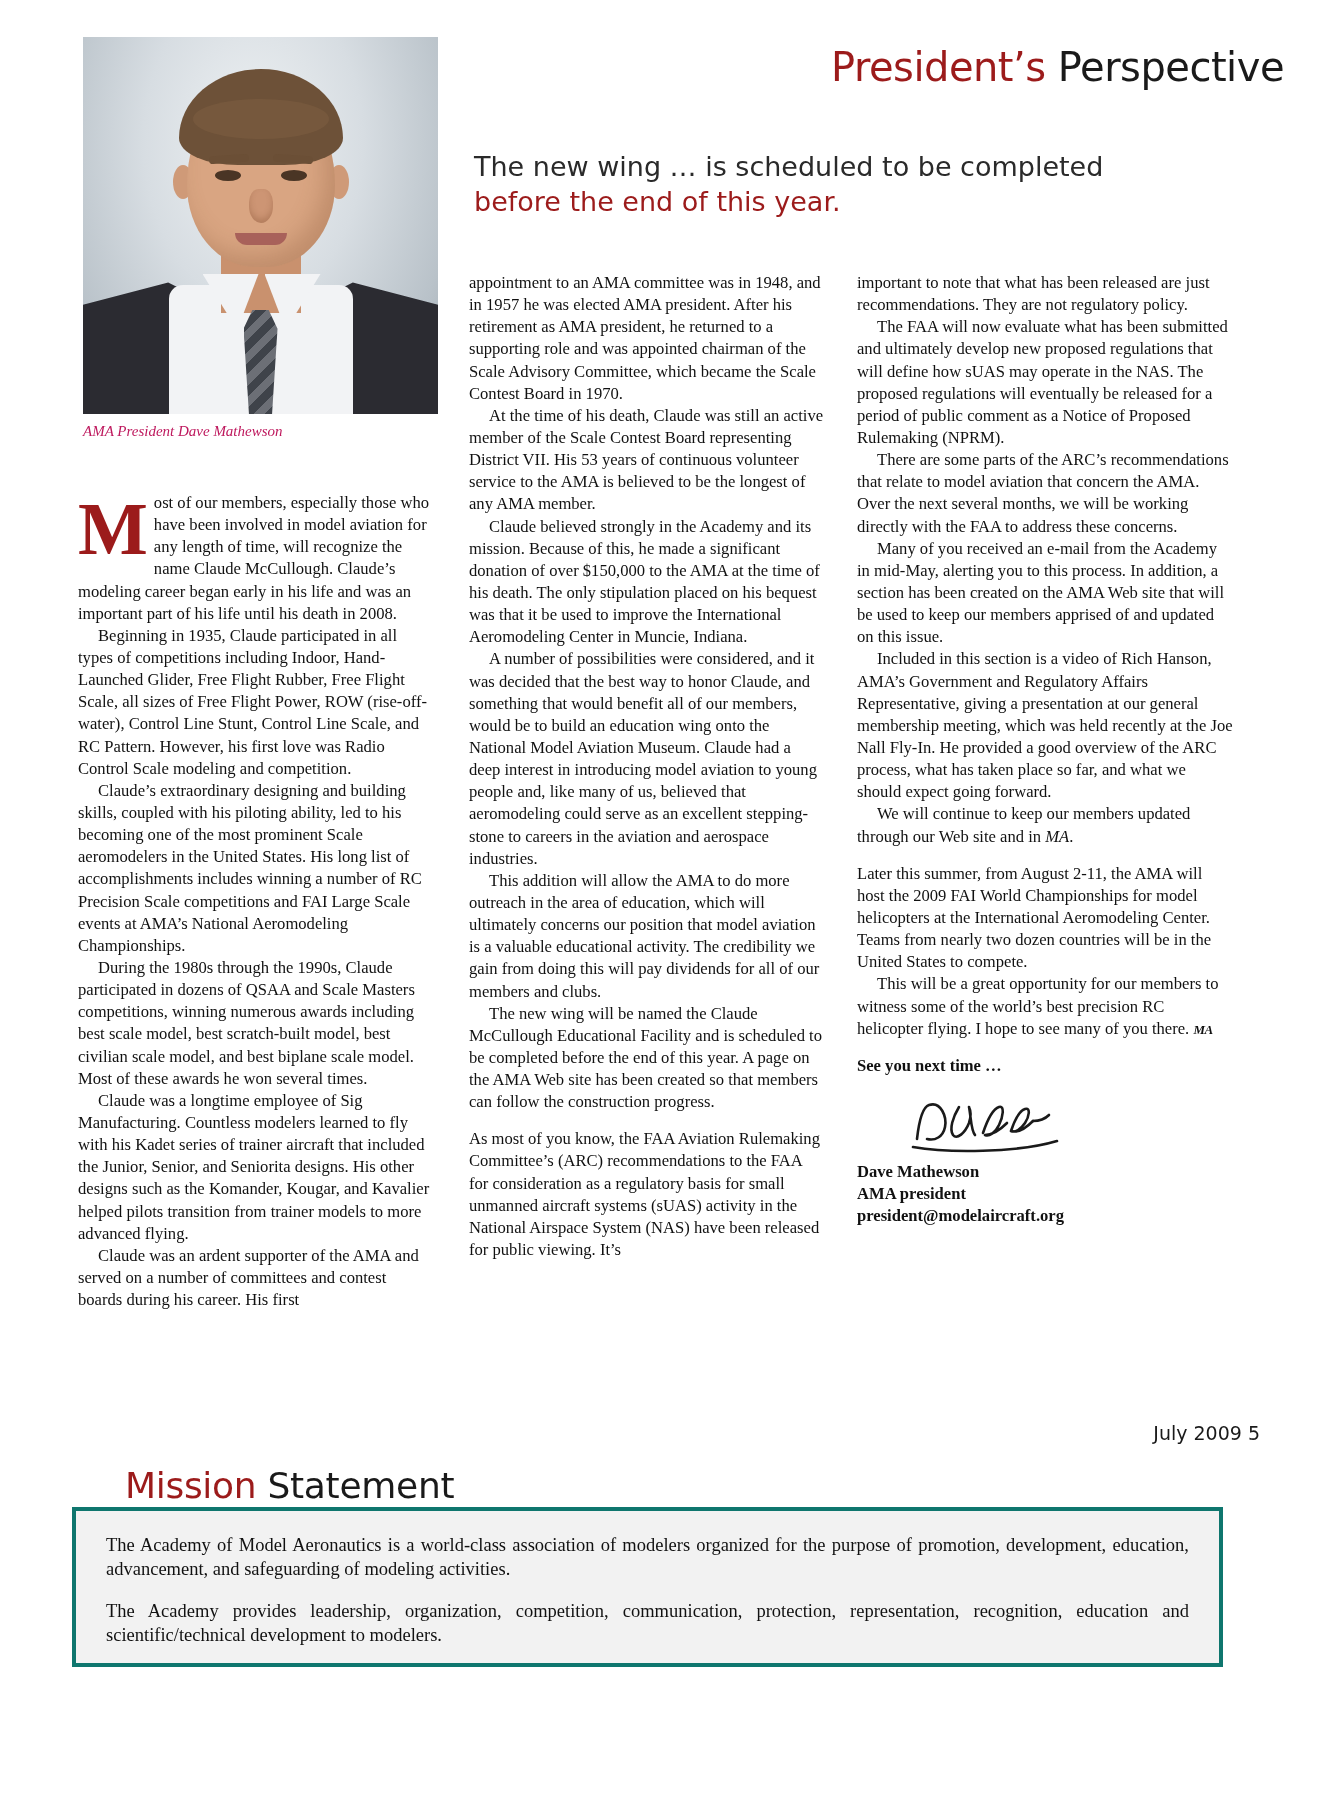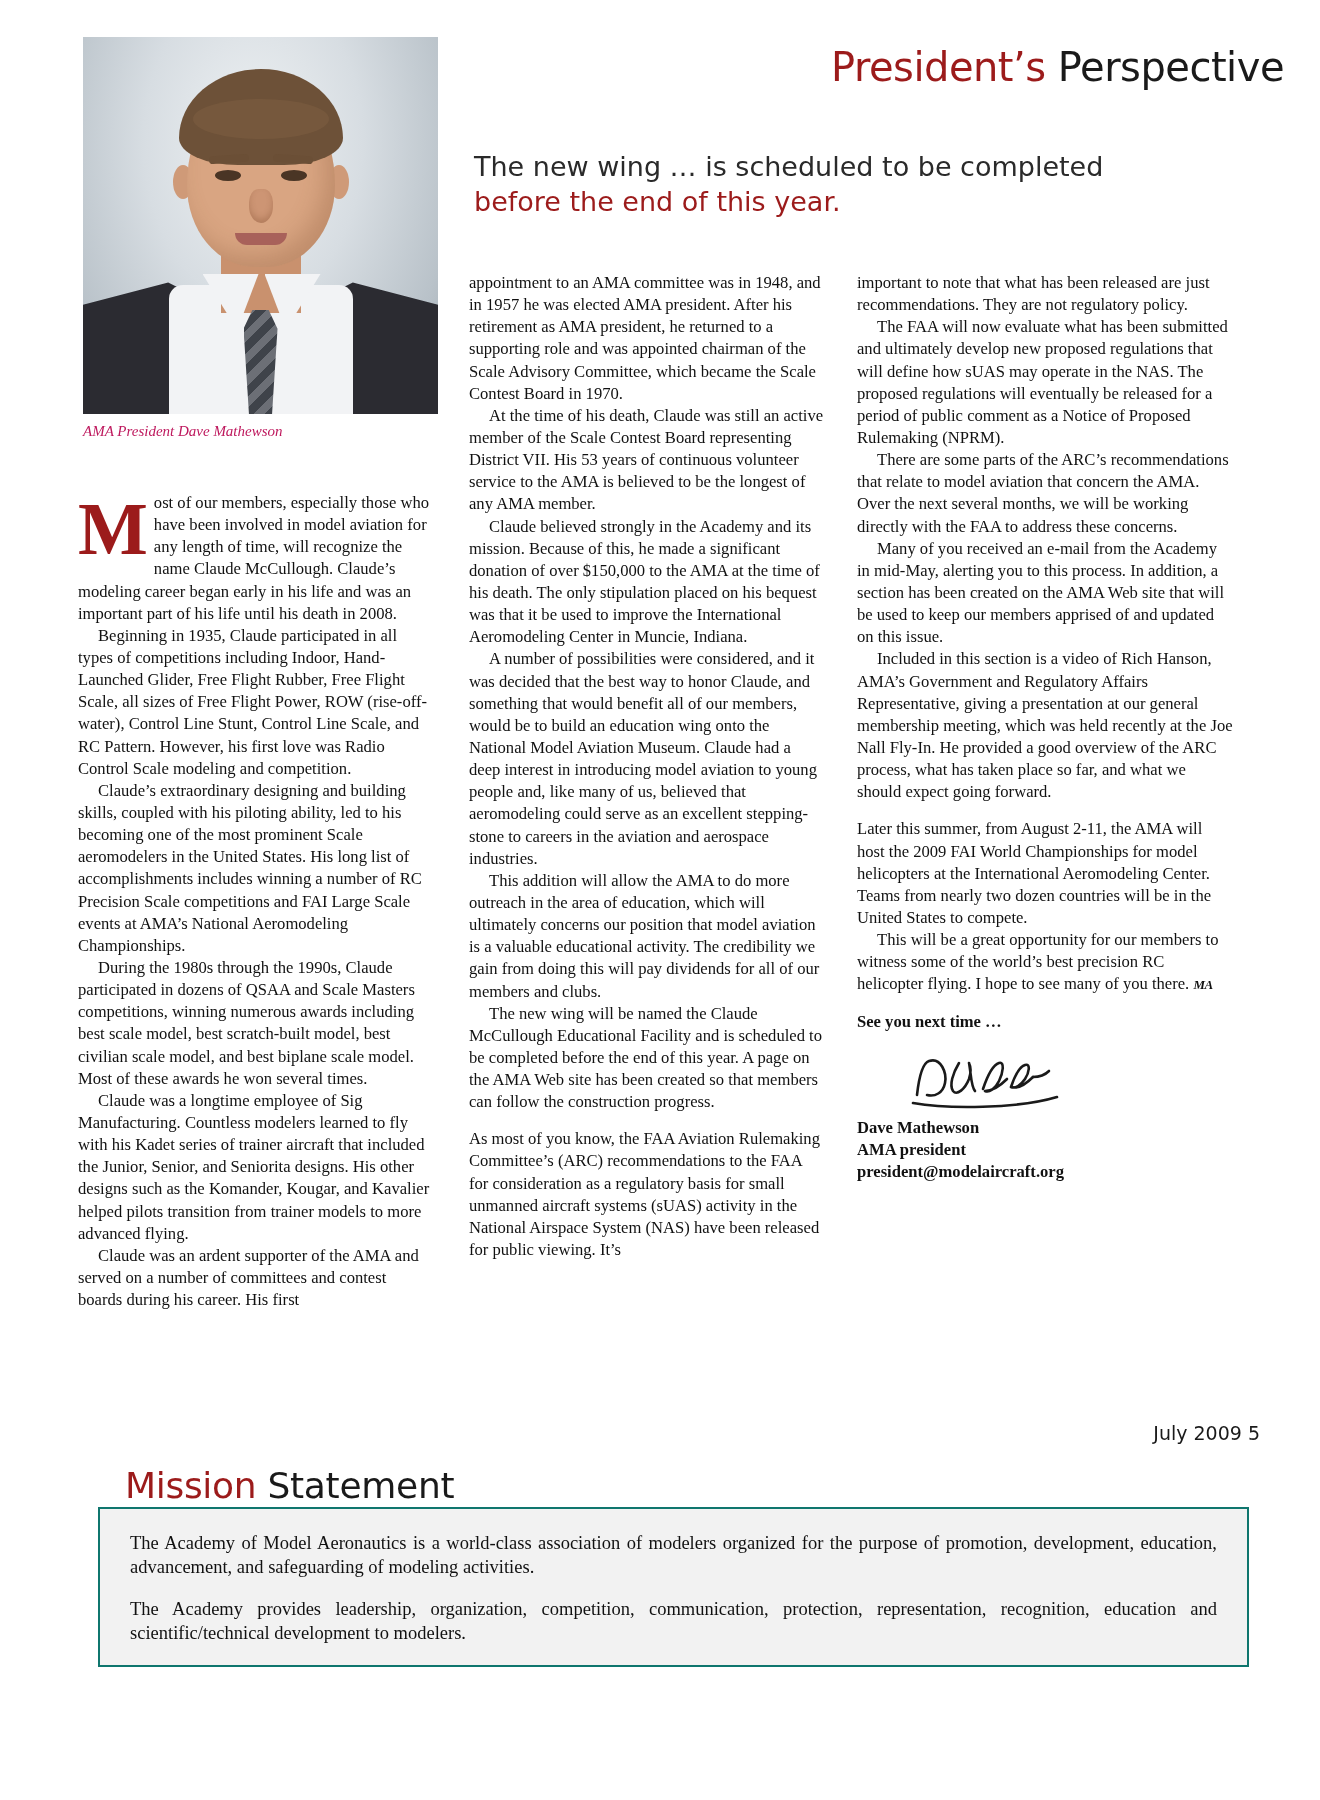--- a/index.html
+++ b/index.html
@@ -361,6 +361,7 @@
     <p>There are some parts of the ARC’s recommendations that relate to model aviation that concern the AMA. Over the next several months, we will be working directly with the FAA to address these concerns.</p>
     <p>Many of you received an e-mail from the Academy in mid-May, alerting you to this process. In addition, a section has been created on the AMA Web site that will be used to keep our members apprised of and updated on this issue.</p>
     <p>Included in this section is a video of Rich Hanson, AMA’s Government and Regulatory Affairs Representative, giving a presentation at our general membership meeting, which was held recently at the Joe Nall Fly-In. He provided a good overview of the ARC process, what has taken place so far, and what we should expect going forward.</p>
+    <p><span>We will continue to keep our members updated through our Web site and in </span><span class="ital">MA</span><span>.</span></p>
     <div class="gap"></div>
     <p class="noindent"><span class="bold-lead">Later this summer,</span><span> from August 2-11, the AMA will host the 2009 FAI World Championships for model helicopters at the International Aeromodeling Center. Teams from nearly two dozen countries will be in the United States to compete.</span></p>
     <p><span>This will be a great opportunity for our members to witness some of the world’s best precision RC helicopter flying. I hope to see many of you there.</span> <span class="ma-mark">MA</span></p>

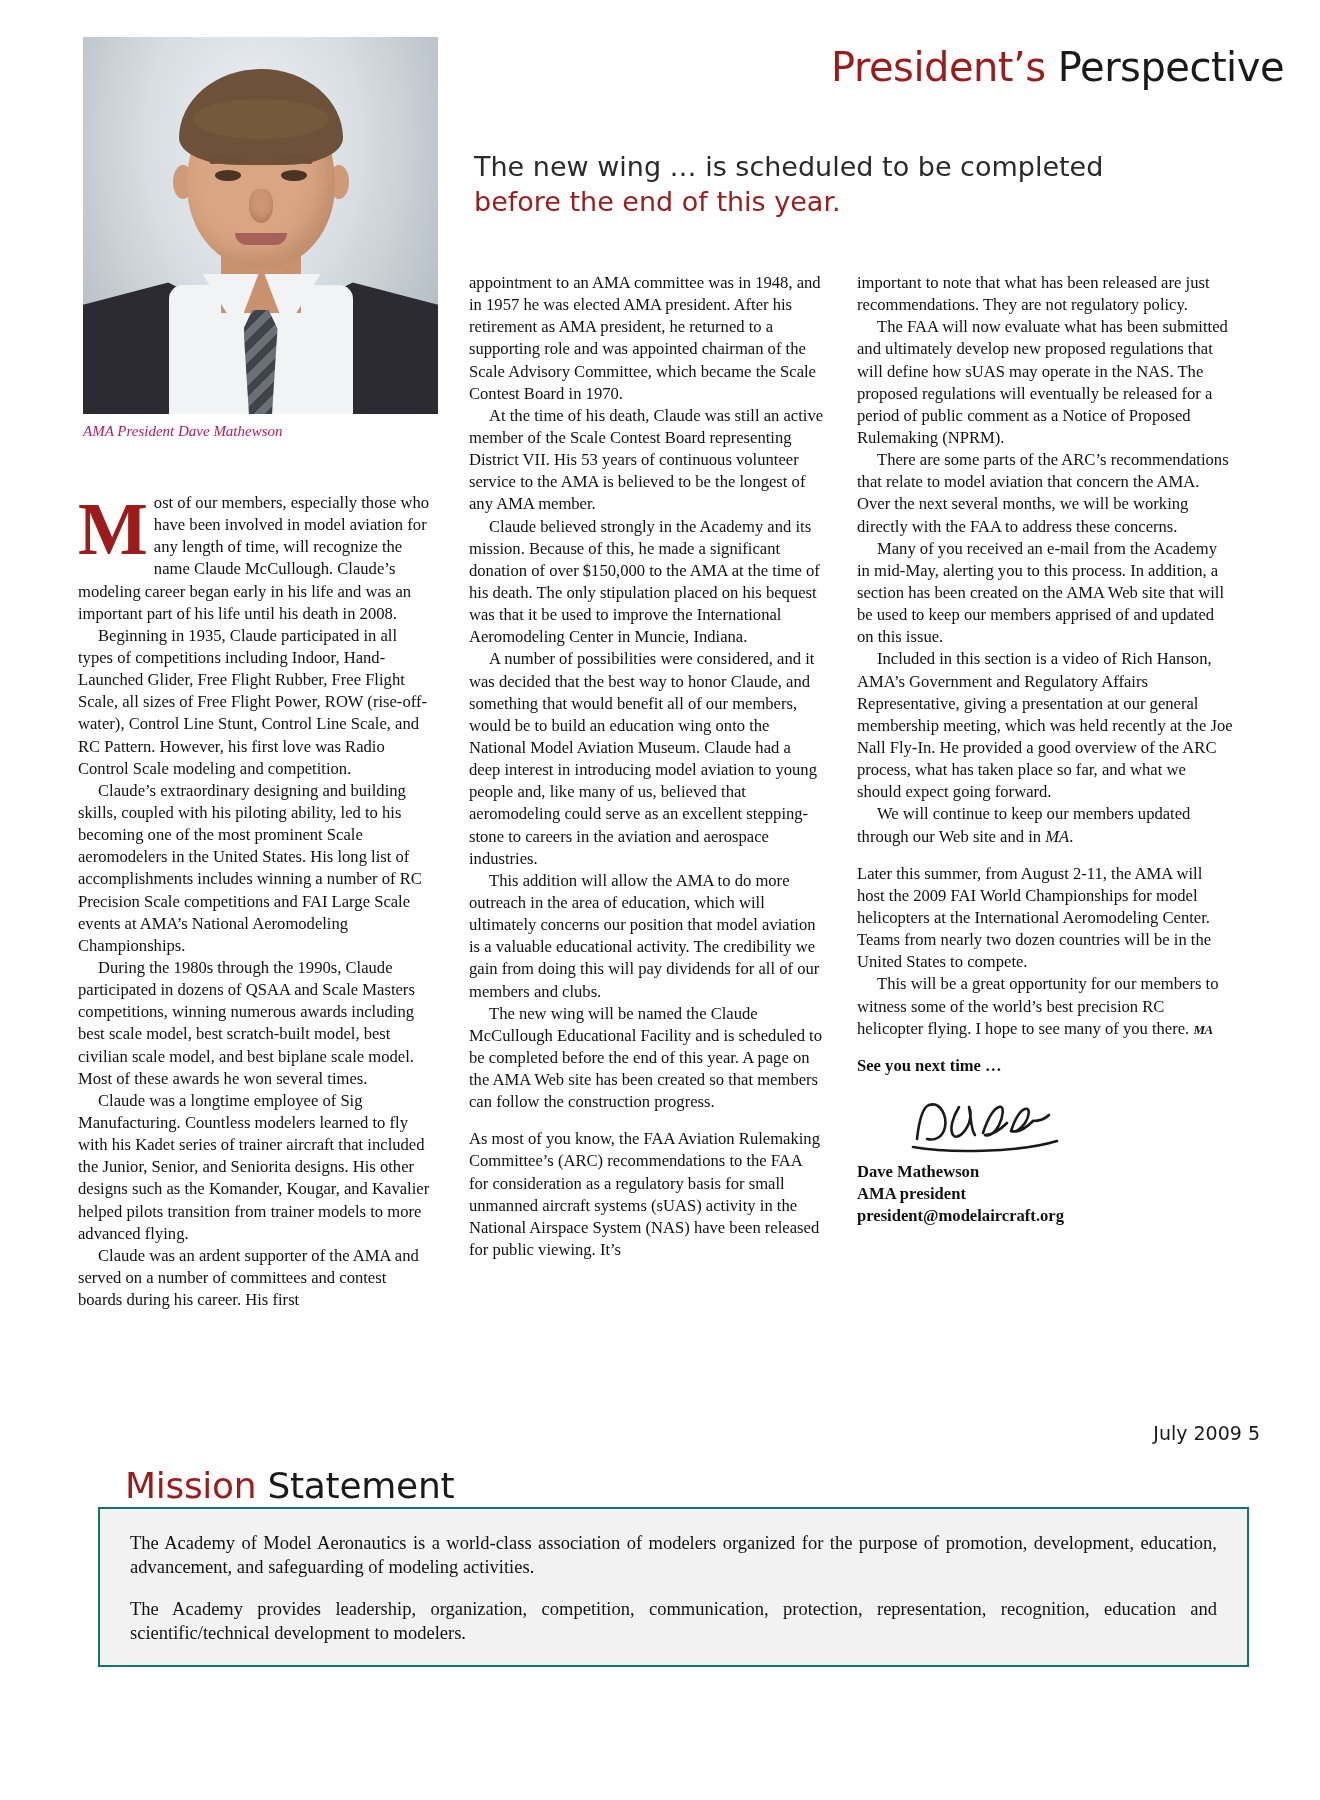--- a/index.html
+++ b/index.html
@@ -268,12 +268,12 @@
 
   .mission-box {
     position: absolute;
-    left: 98px;
+    left: 72px;
     top: 1507px;
     width: 1151px;
     height: 160px;
     background: #f2f2f2;
-    border: 2px solid #0f766e;
+    border: 4px solid #0f766e;
     box-sizing: border-box;
     padding: 22px 30px 16px 30px;
   }

